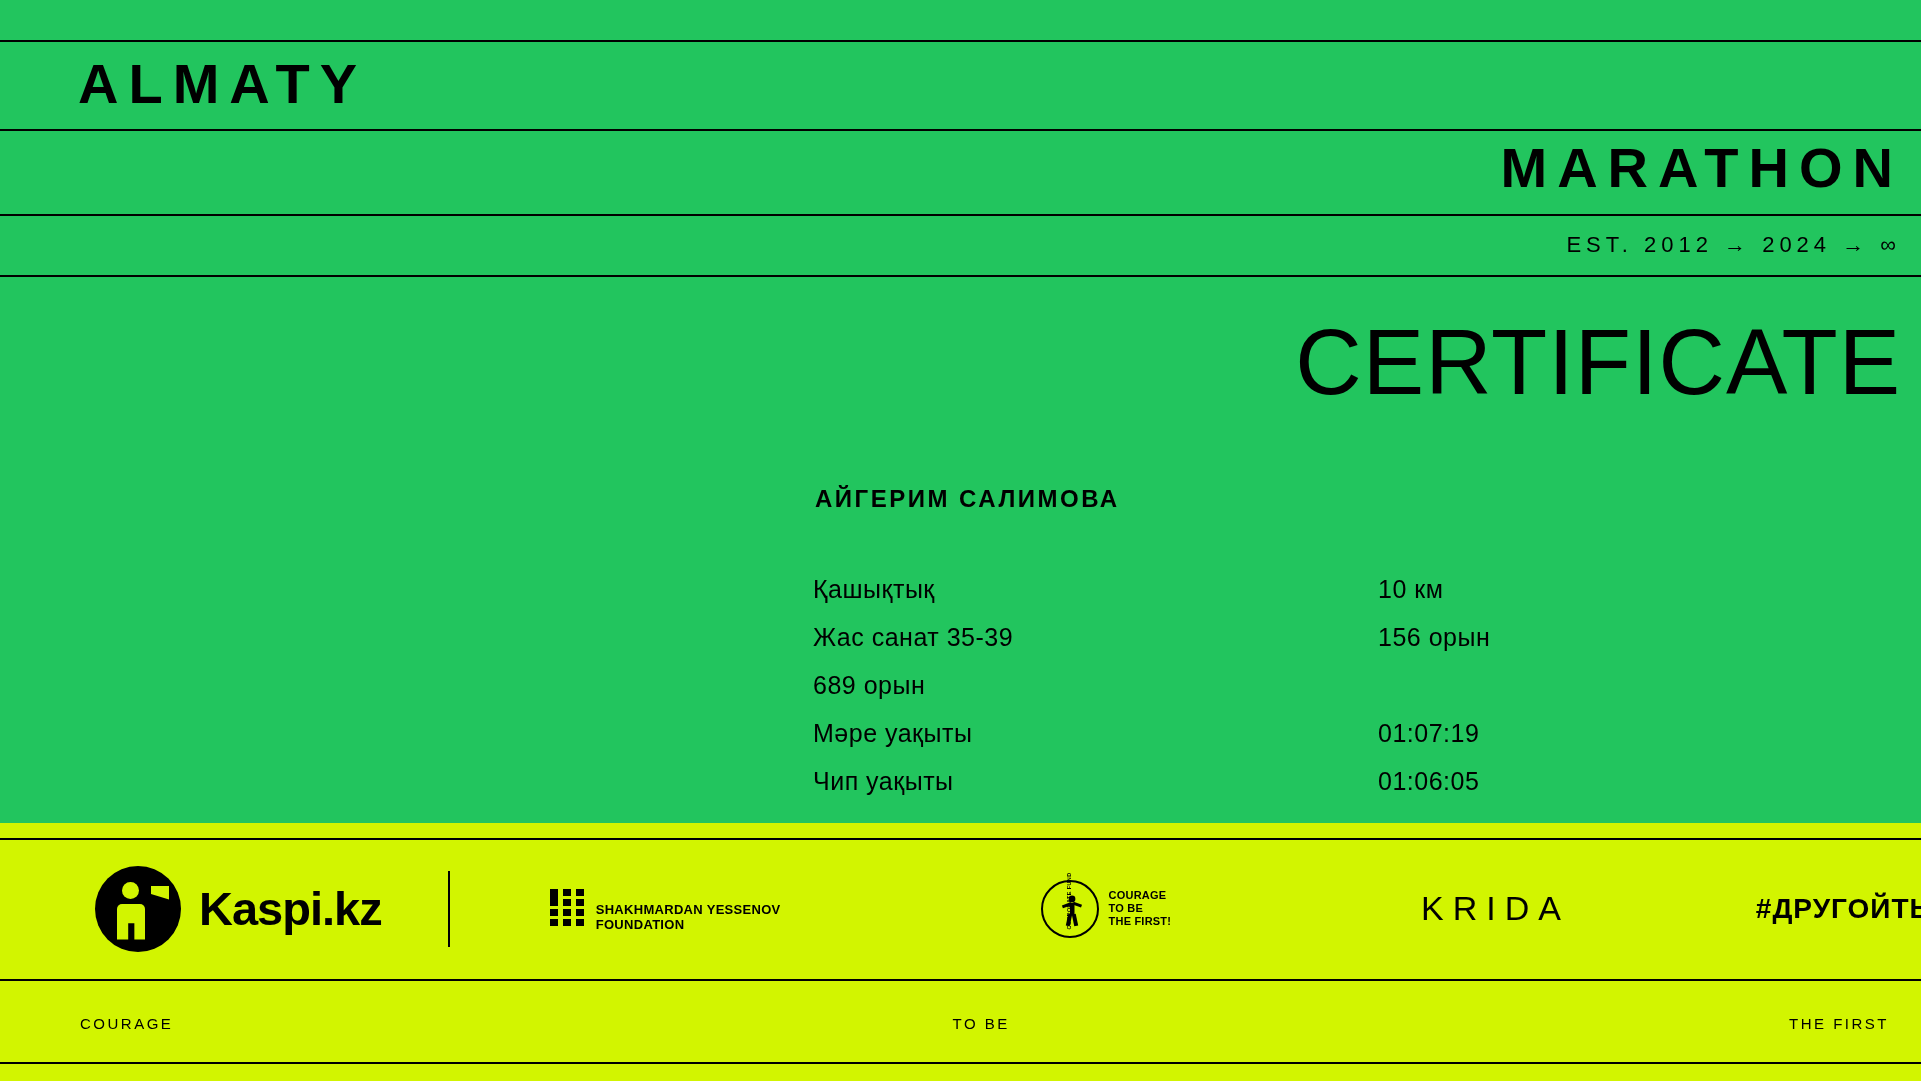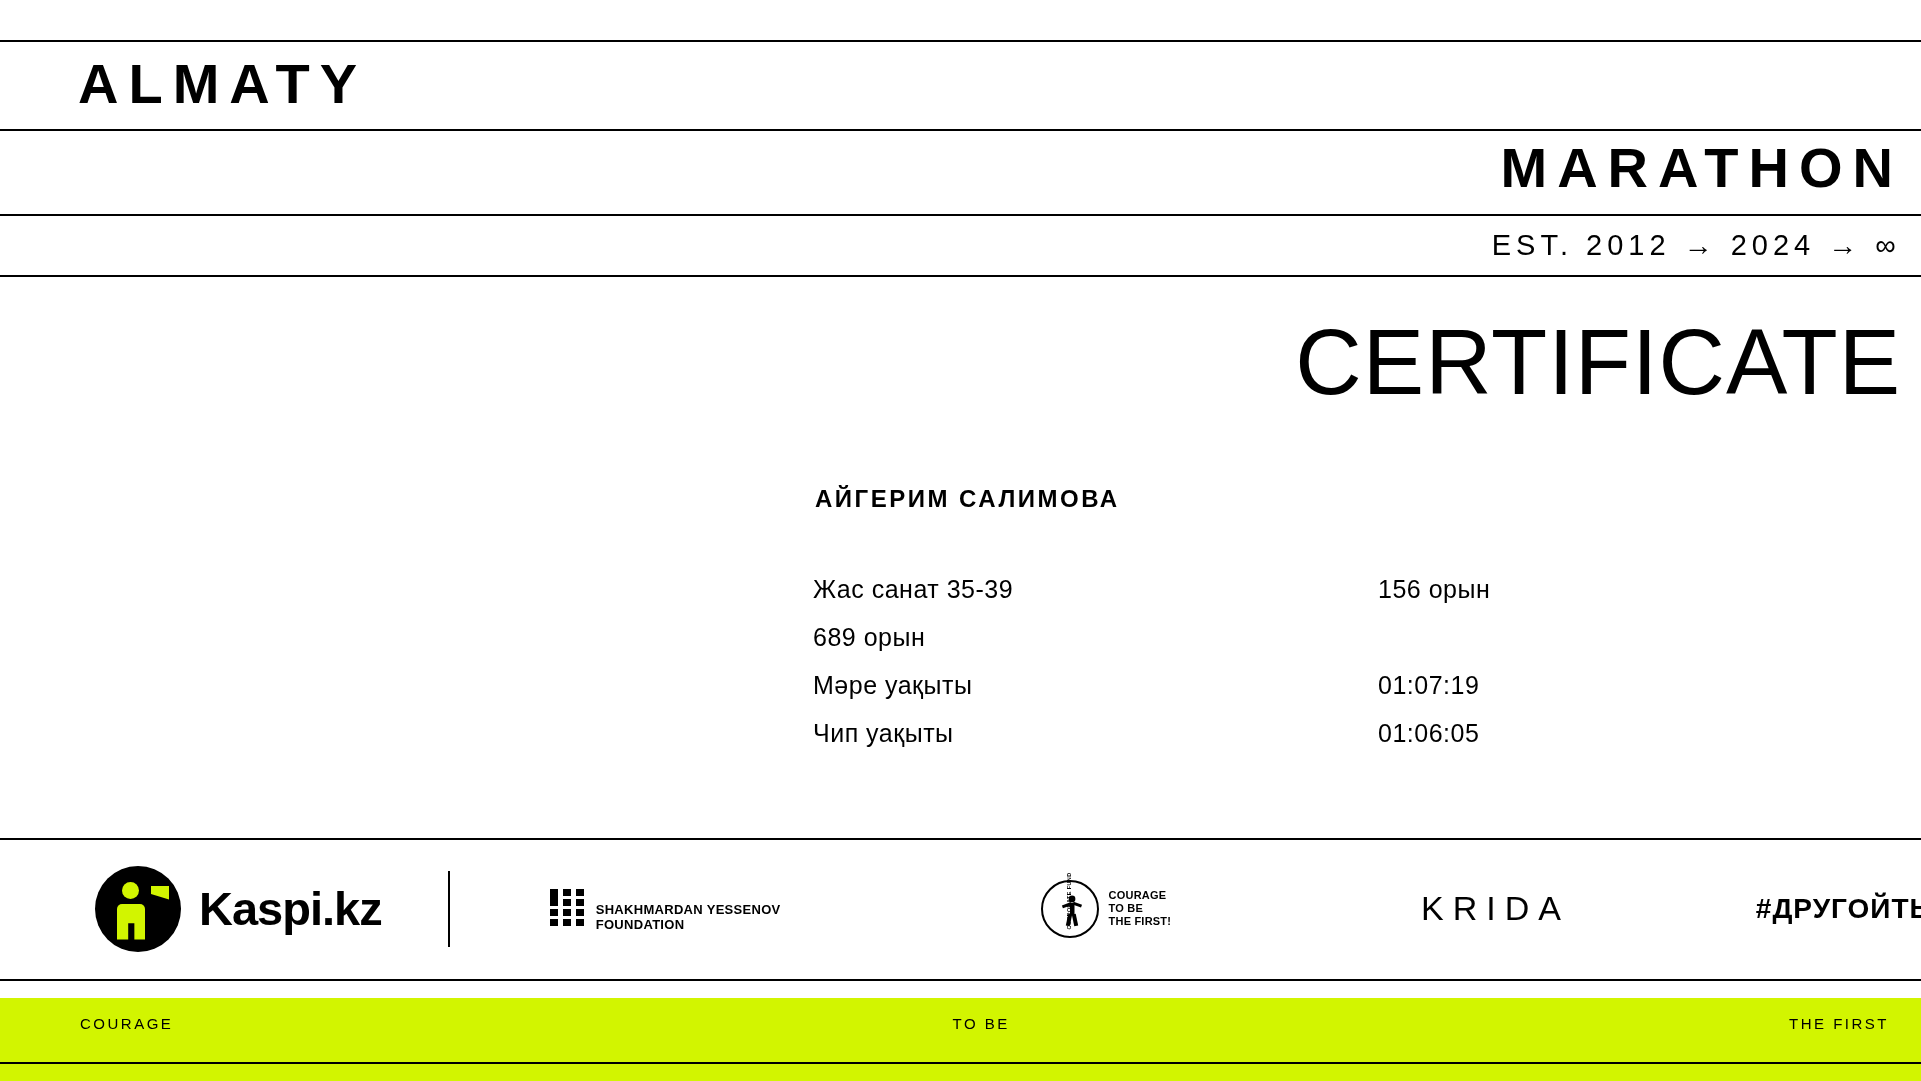--- a/index.html
+++ b/index.html
@@ -14,8 +14,8 @@
   .certificate {
     position: relative;
     width: 1921px;
-    height: 998px;
-    background: #ffffff;
+    height: 823px;
+    background: #22c55e;
   }
 
   

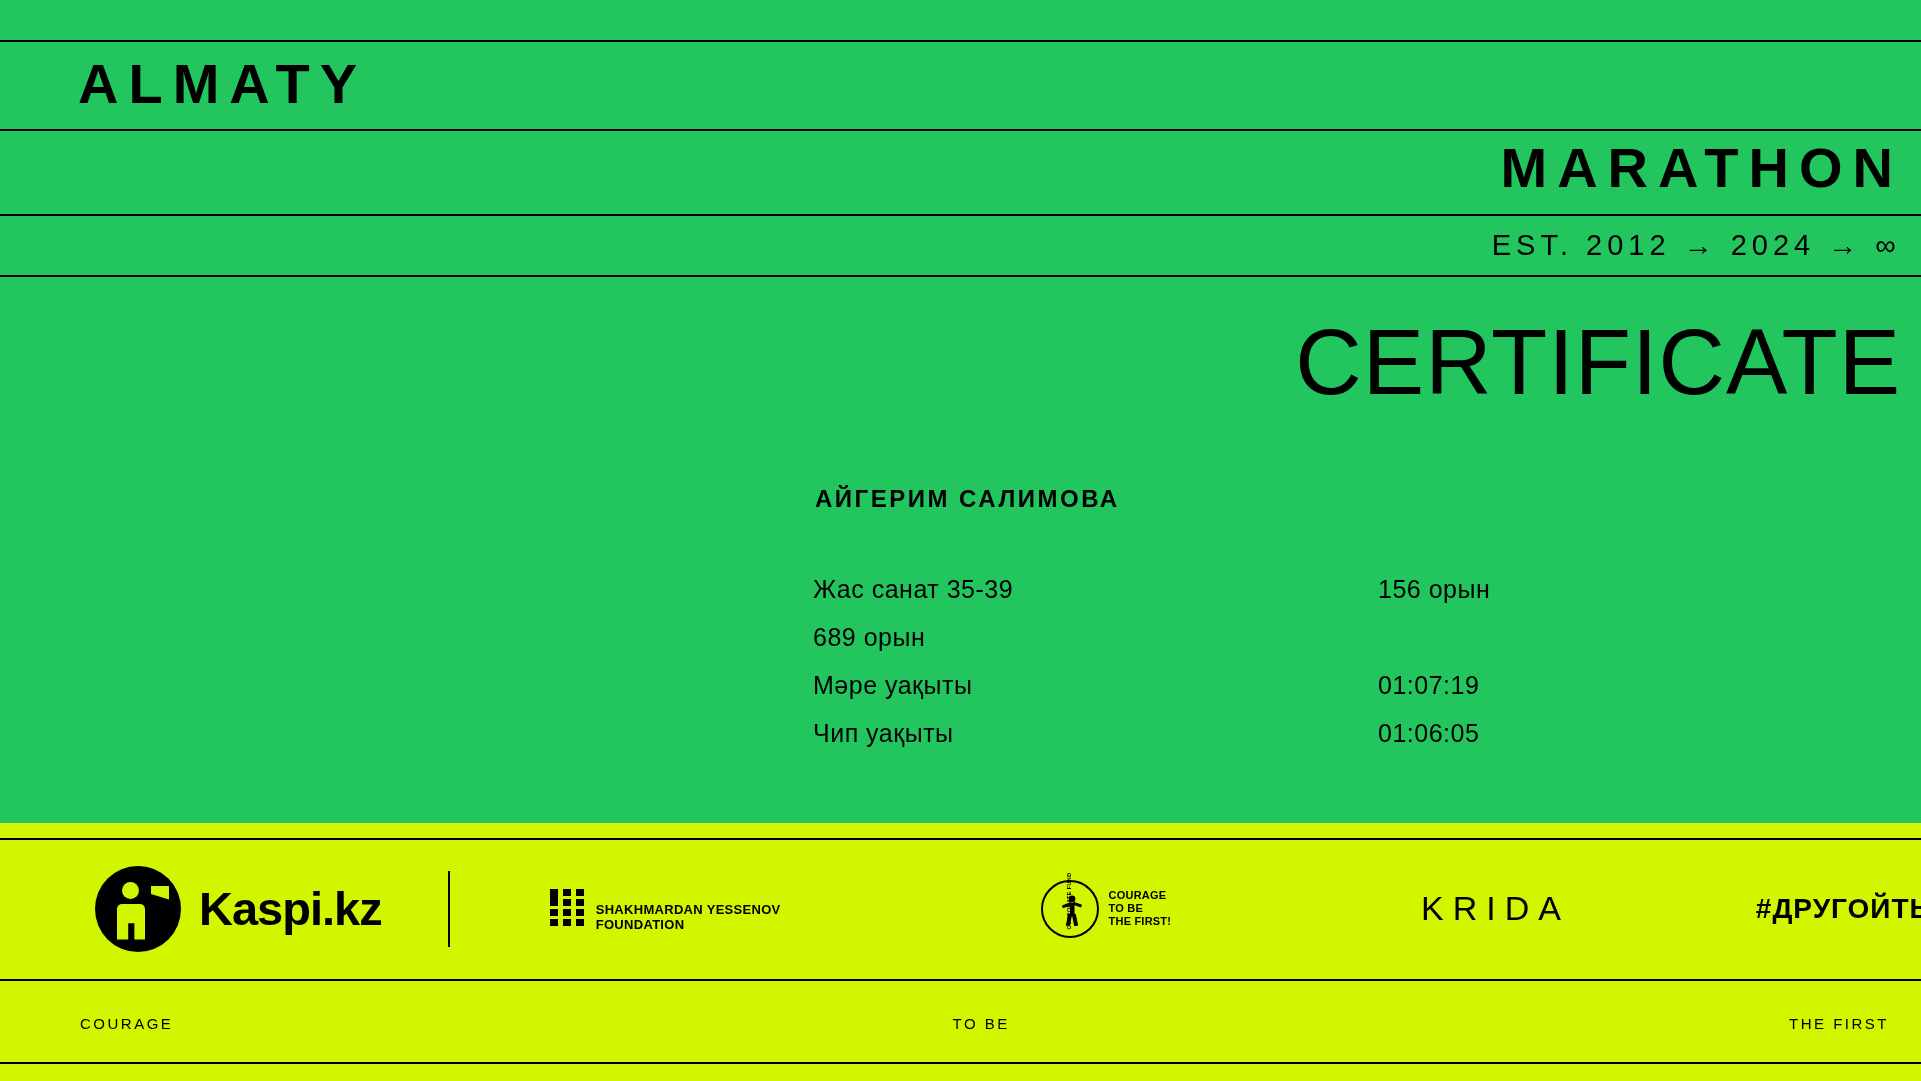--- a/index.html
+++ b/index.html
@@ -58,7 +58,7 @@
     position: absolute;
     right: 20px;
     top: 228px;
-    font-size: 29px;
+    font-size: 22px;
     font-weight: 500;
     letter-spacing: 5px;
     line-height: 34px;

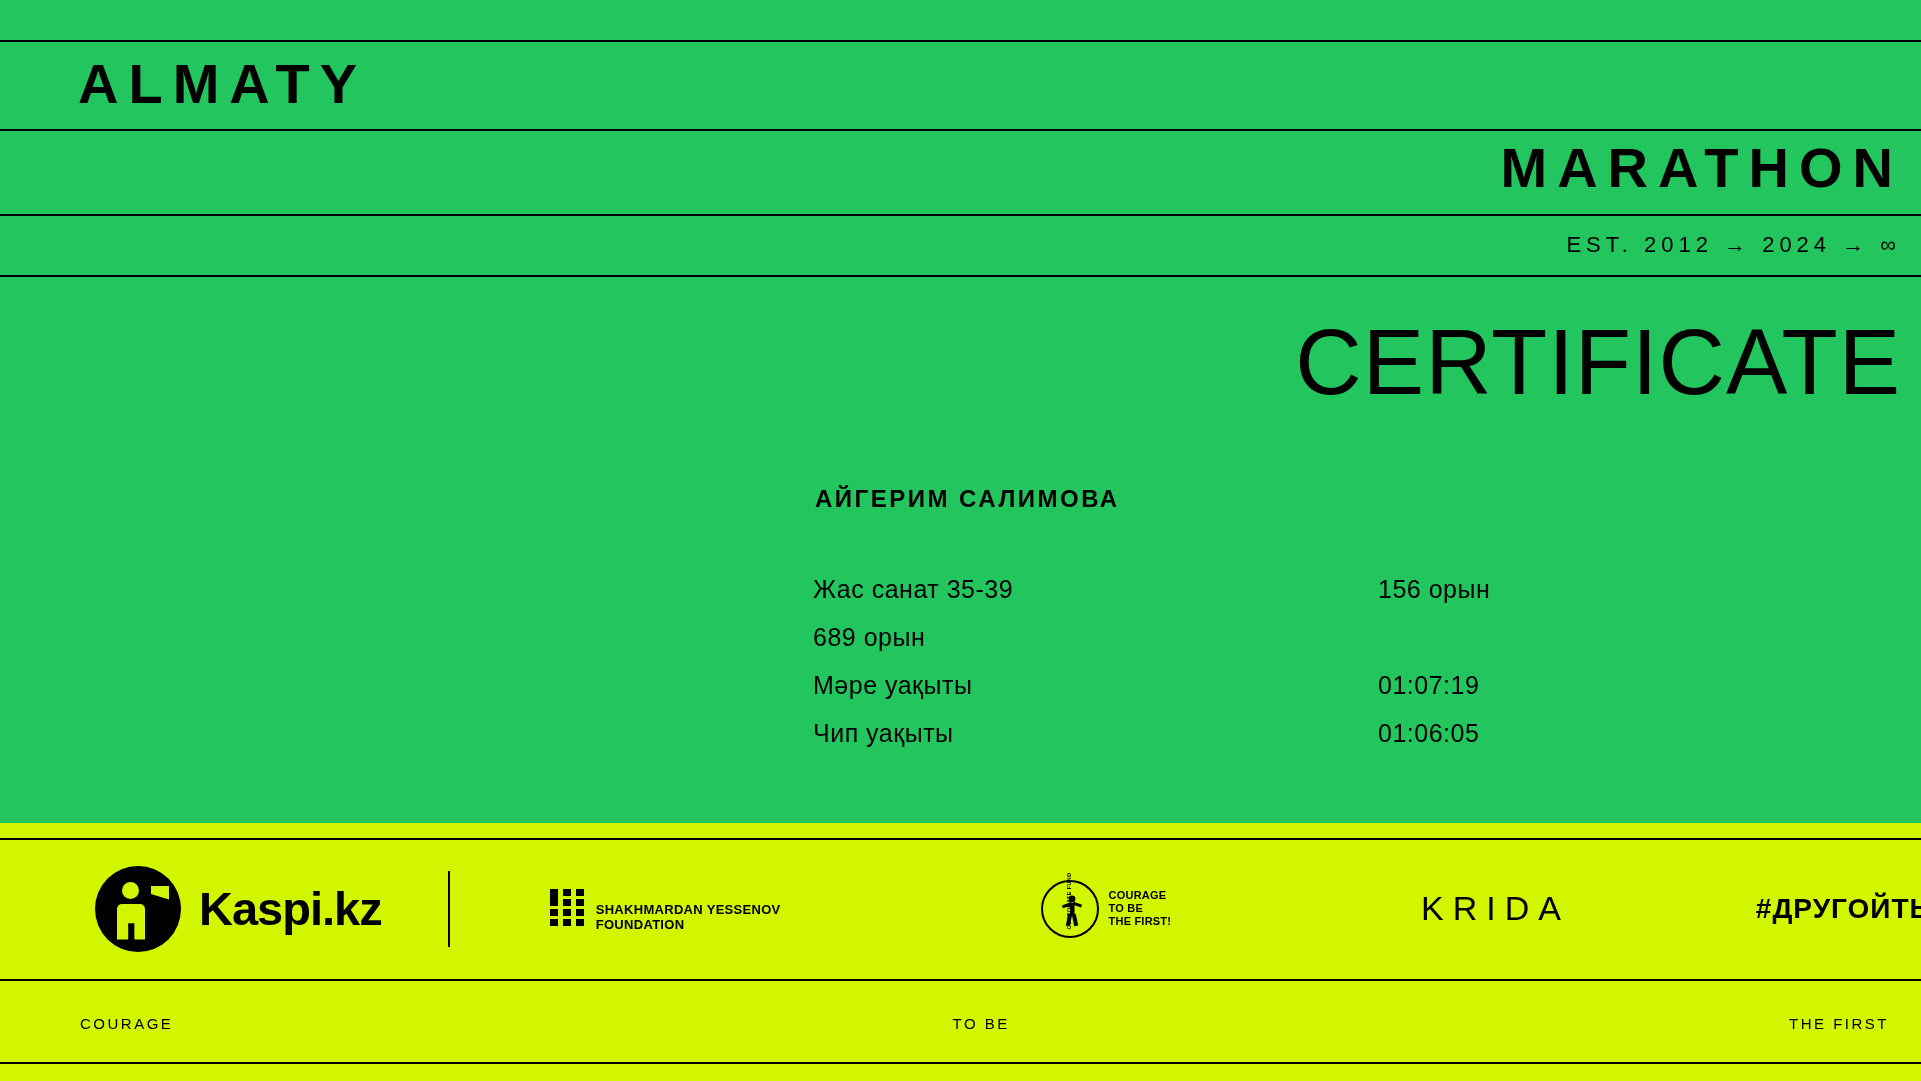--- a/index.html
+++ b/index.html
@@ -283,6 +283,10 @@
   <div class="athlete-name">АЙГЕРИМ САЛИМОВА</div>
 
   <div class="results">
+    <div class="result-row">
+      <div class="result-label">Қашықтық</div>
+      <div class="result-value">10 км</div>
+    </div>
     <div class="result-row">
       <div class="result-label">Жас санат 35-39</div>
       <div class="result-value">156 орын</div>

